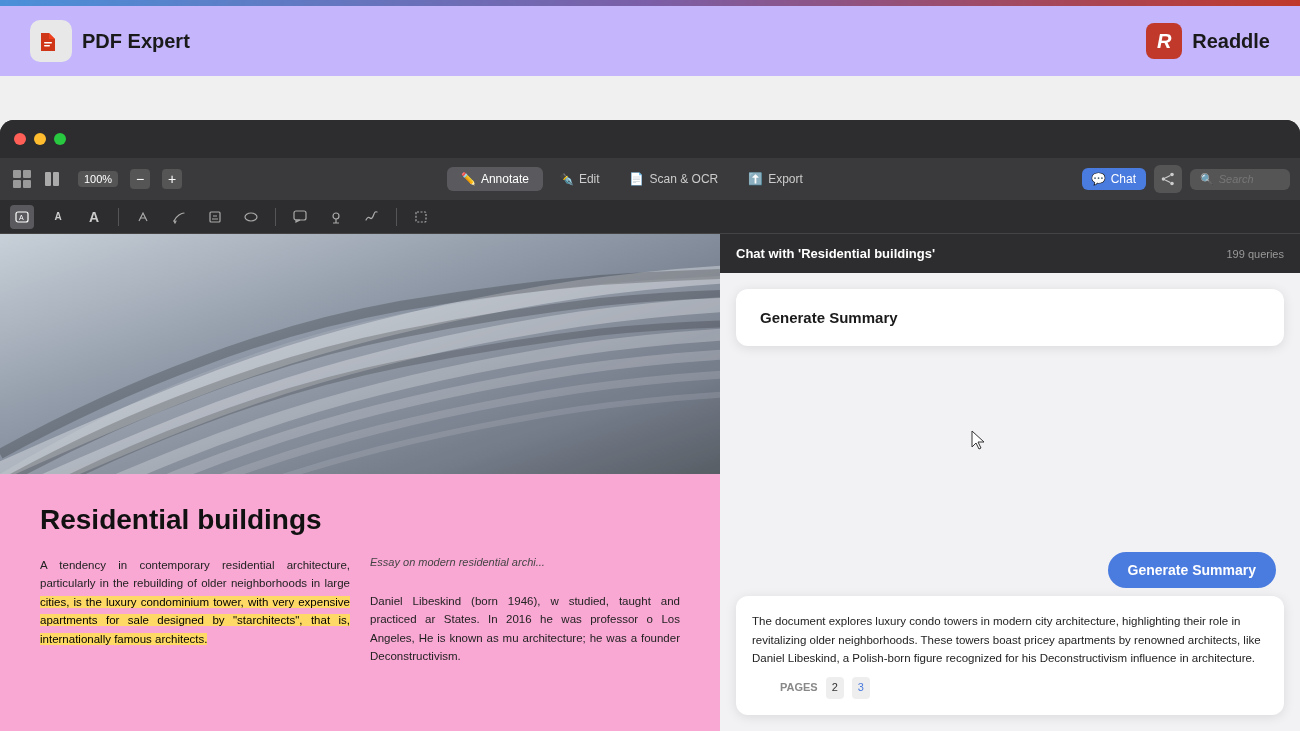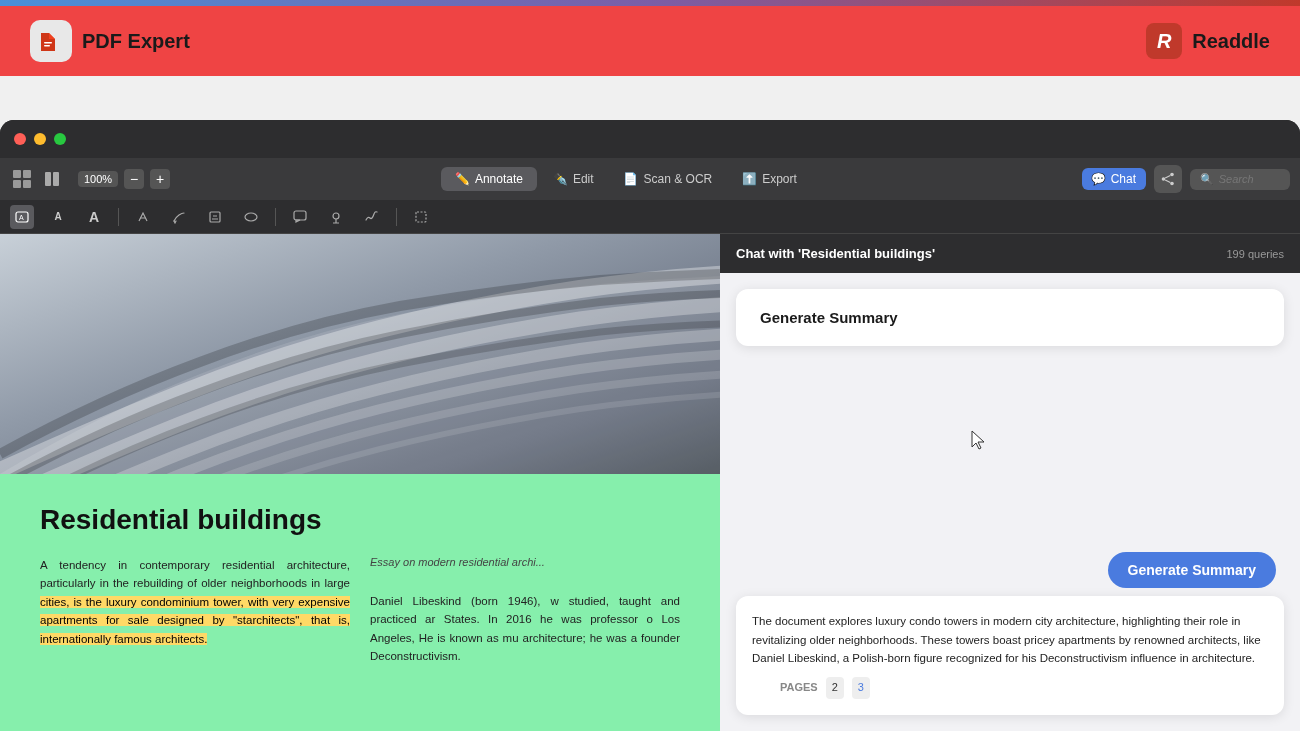--- a/index.html
+++ b/index.html
@@ -26,7 +26,7 @@
       position: absolute;
       top: 6px; left: 0; right: 0;
       height: 70px;
-      background: #ef4444;
+      background: #c4b5fd;
       display: flex;
       align-items: center;
       justify-content: space-between;

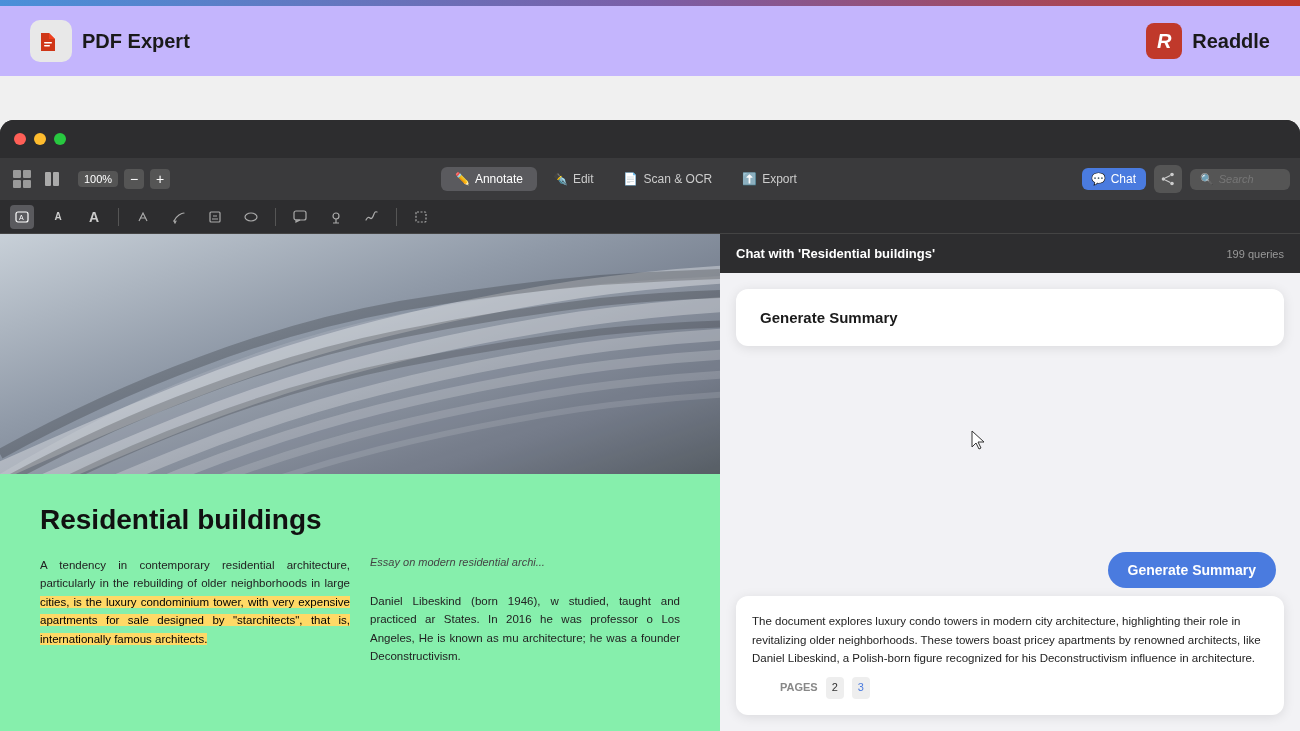--- a/index.html
+++ b/index.html
@@ -132,7 +132,7 @@
     .zoom-control {
       display: flex;
       align-items: center;
-      gap: 6px;
+      gap: 12px;
       color: #fff;
       font-size: 12px;
       margin-right: 0;

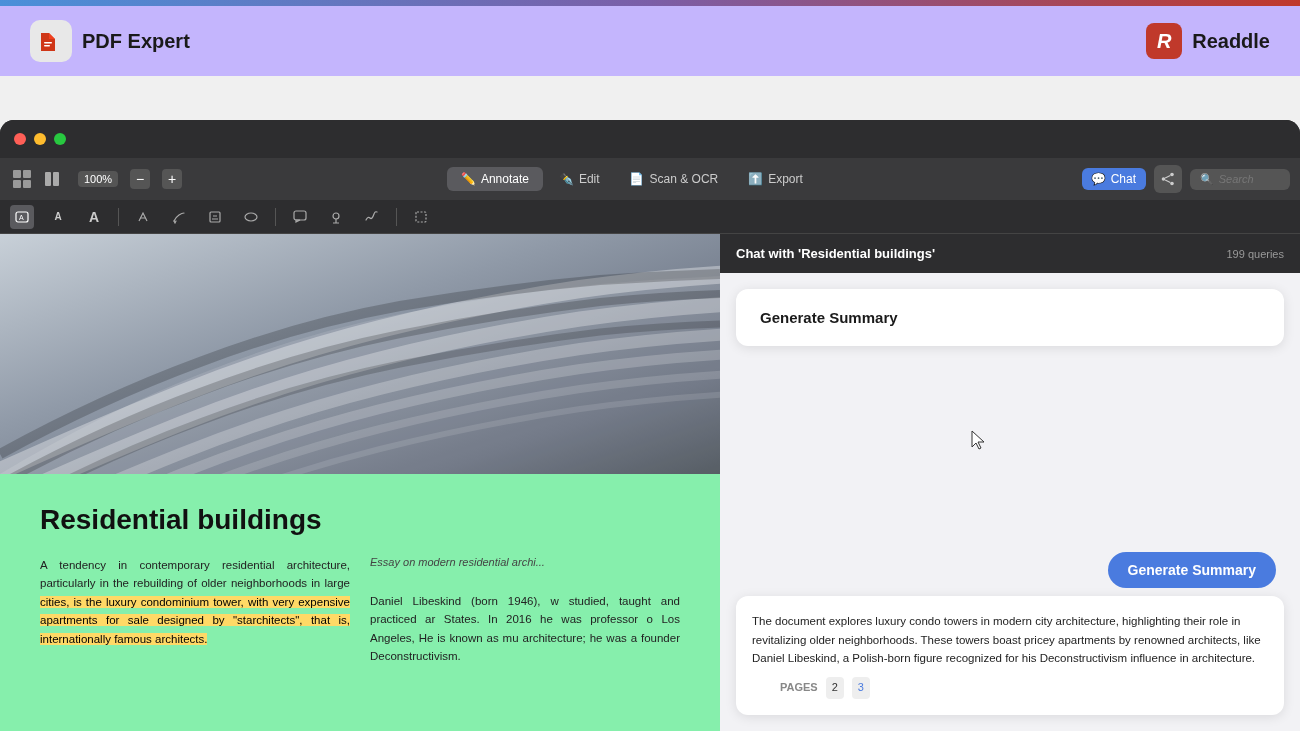--- a/index.html
+++ b/index.html
@@ -297,7 +297,7 @@
 
     
     .pdf-content {
-      background: #86efac;
+      background: #f9a8d4;
       padding: 30px 40px;
       height: calc(100% - 240px);
       overflow: hidden;

